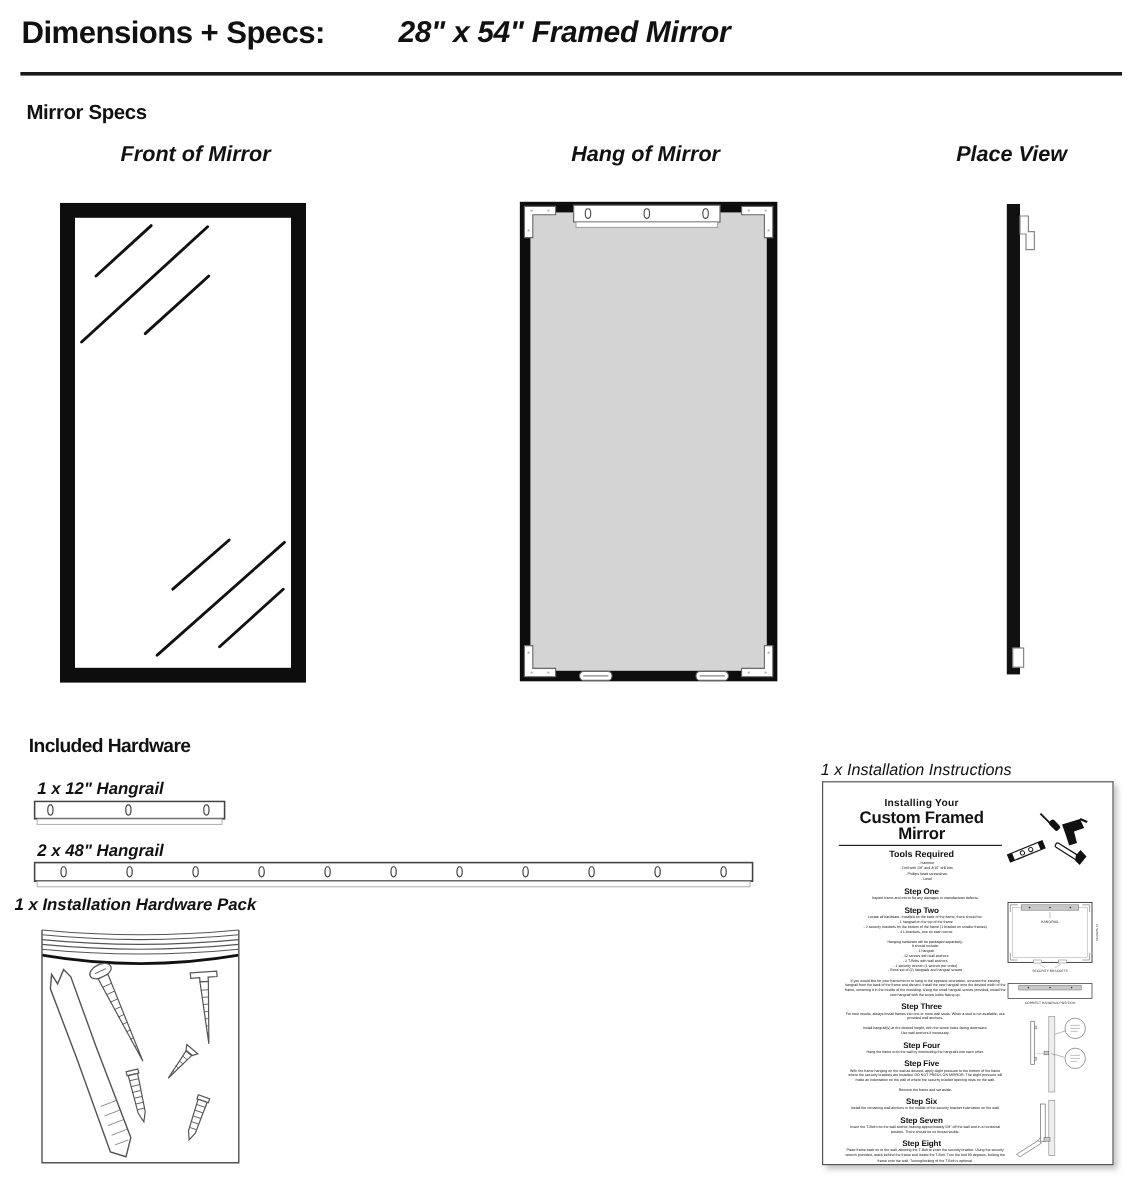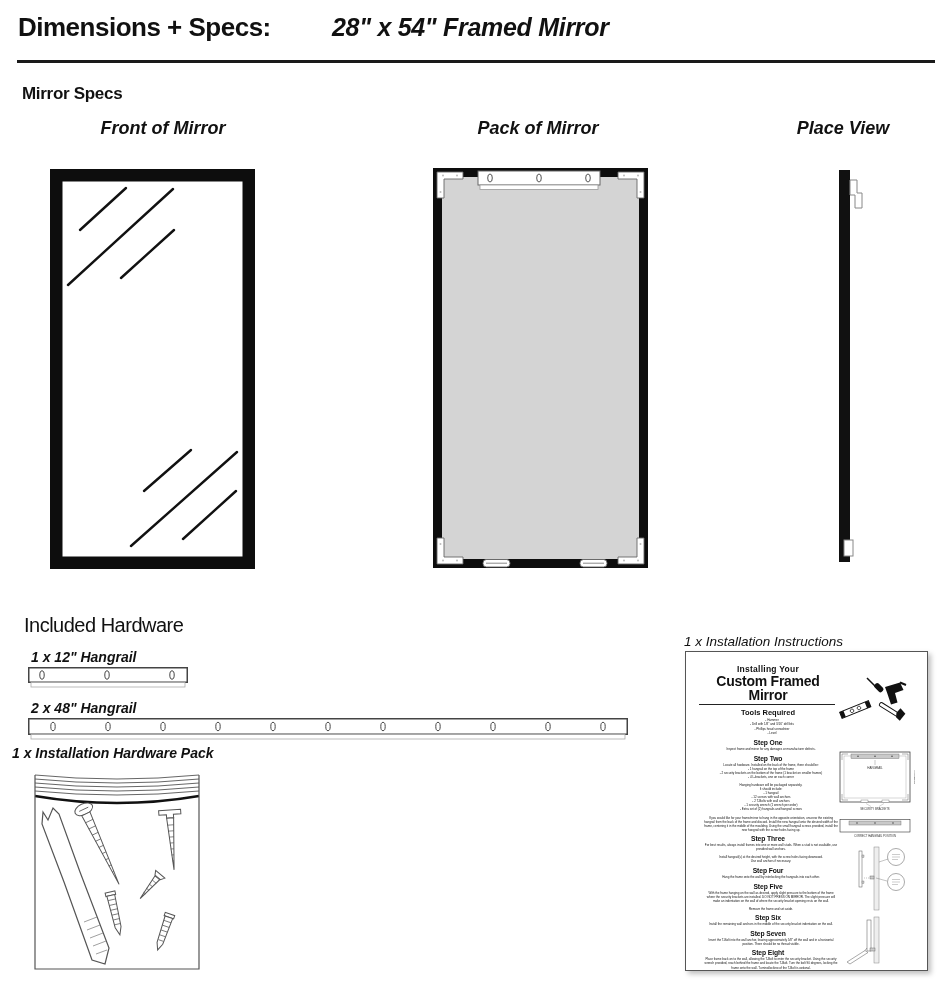--- a/index.html
+++ b/index.html
@@ -55,7 +55,7 @@
 
 <div class="abs specs-heading">Mirror Specs</div>
 <div class="abs view-label vl-front">Front of Mirror</div>
-<div class="abs view-label vl-back">Pack of Mirror</div>
+<div class="abs view-label vl-back">Hang of Mirror</div>
 <div class="abs view-label vl-side">Place View</div>
 
 <svg class="abs" style="left:50px;top:169px;" width="205" height="400" viewBox="0 0 205 400">

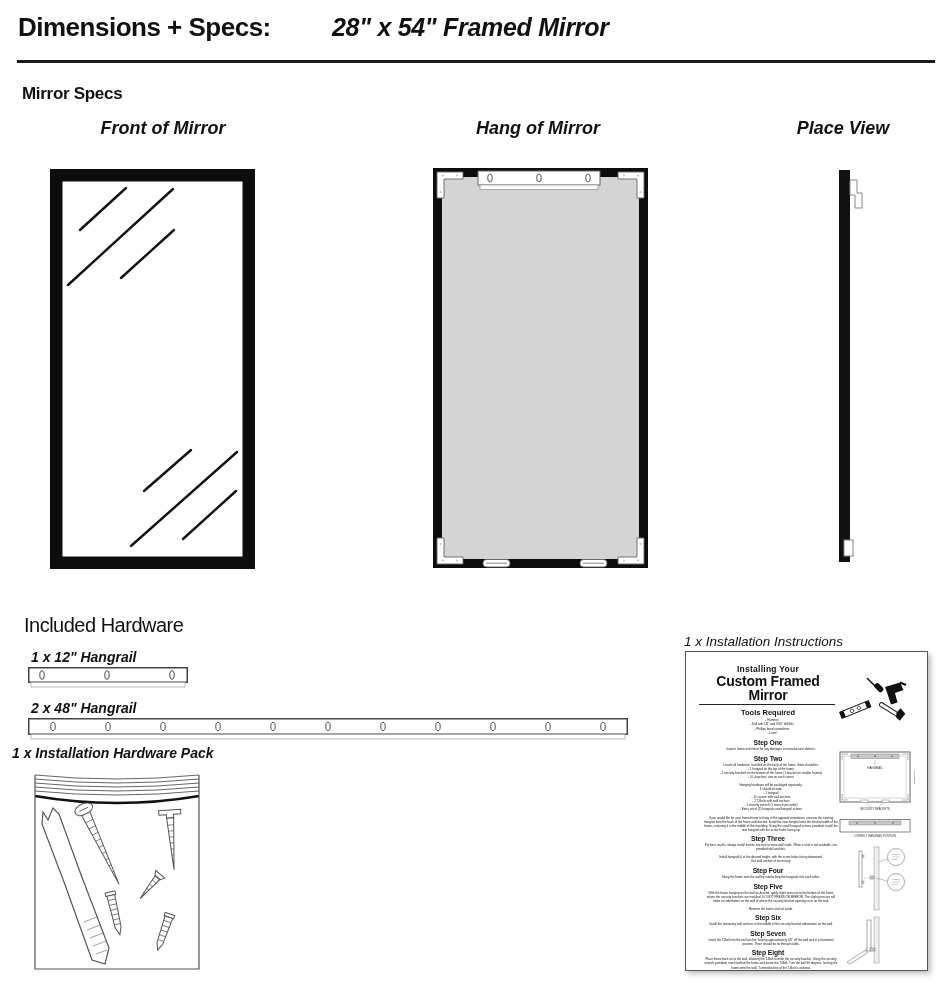--- a/index.html
+++ b/index.html
@@ -19,7 +19,7 @@
   .vl-back{left:443px;}
   .vl-side{left:748px;}
   
-  .hw-heading{left:24px;top:614px;font-size:20px;font-weight:400;letter-spacing:-0.5px;}
+  .hw-heading{left:24px;top:614px;font-size:16px;font-weight:700;letter-spacing:-0.5px;}
   .hw-item-label{font-size:14px;font-weight:700;font-style:italic;}
   .lbl-rail12{left:31px;top:649px;}
   .lbl-rail48{left:31px;top:700px;}

